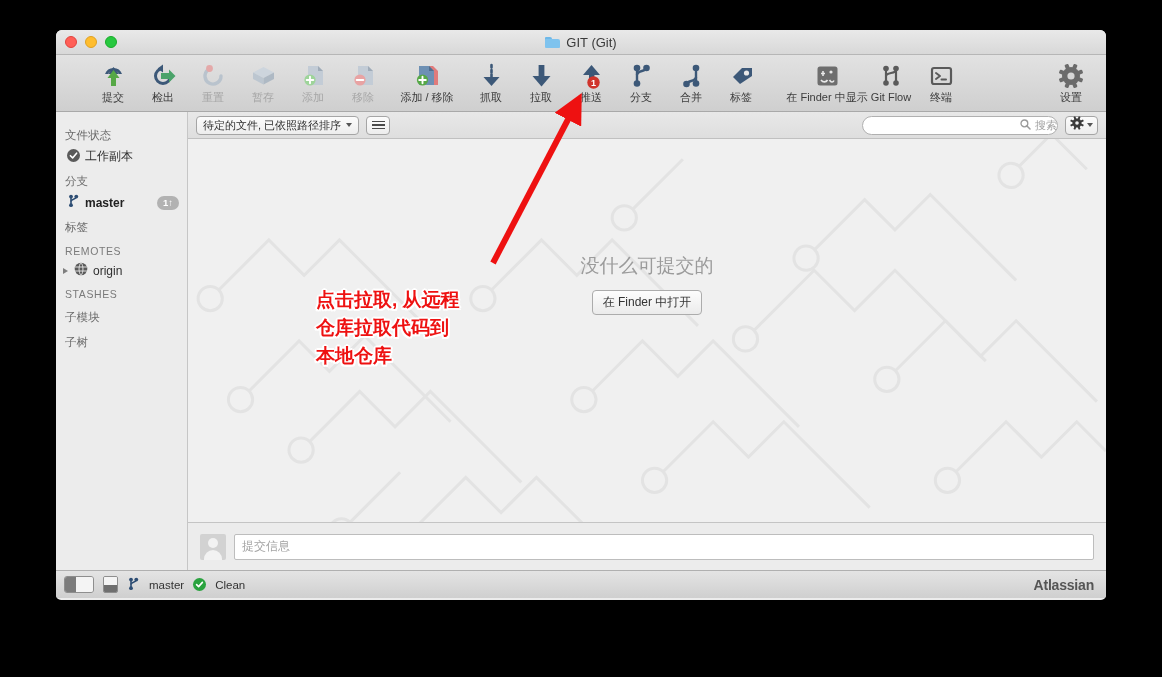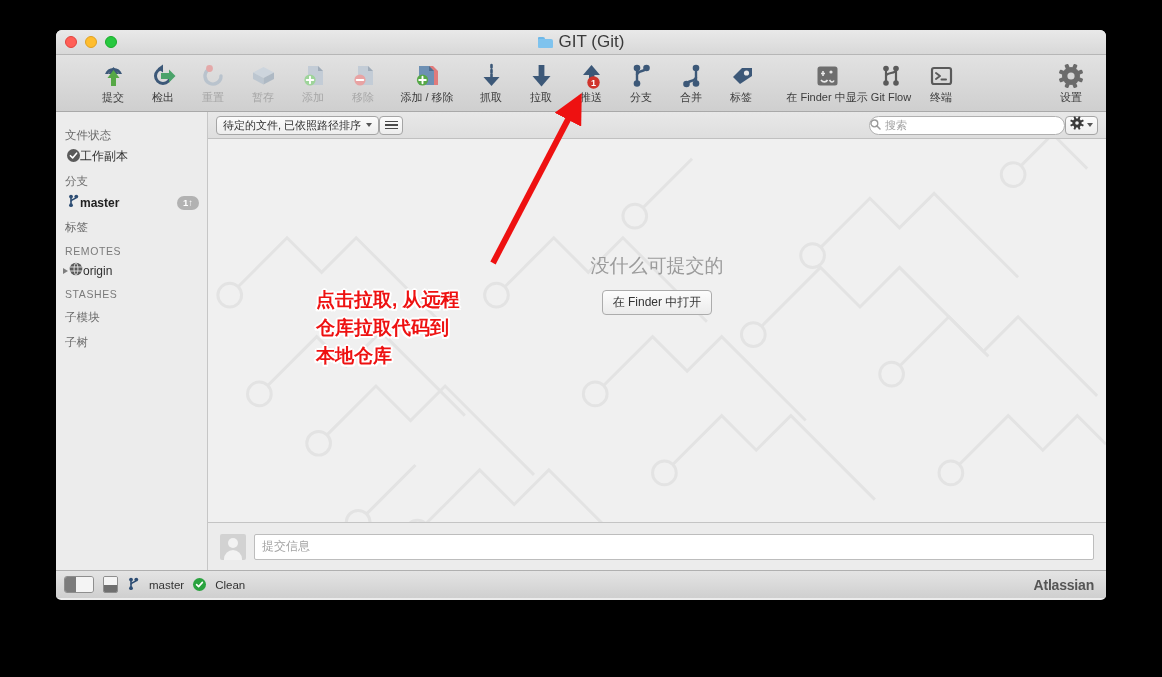--- a/index.html
+++ b/index.html
@@ -37,7 +37,7 @@
   .title-center {
     position: absolute; left: 0; right: 0;
     display: flex; align-items: center; justify-content: center; gap: 6px;
-    font-size: 17px; color: #3a3a3a; pointer-events: none;
+    font-size: 13px; color: #3a3a3a; pointer-events: none;
   }
   .folder-ico {
     width: 15px; height: 12px; position: relative;

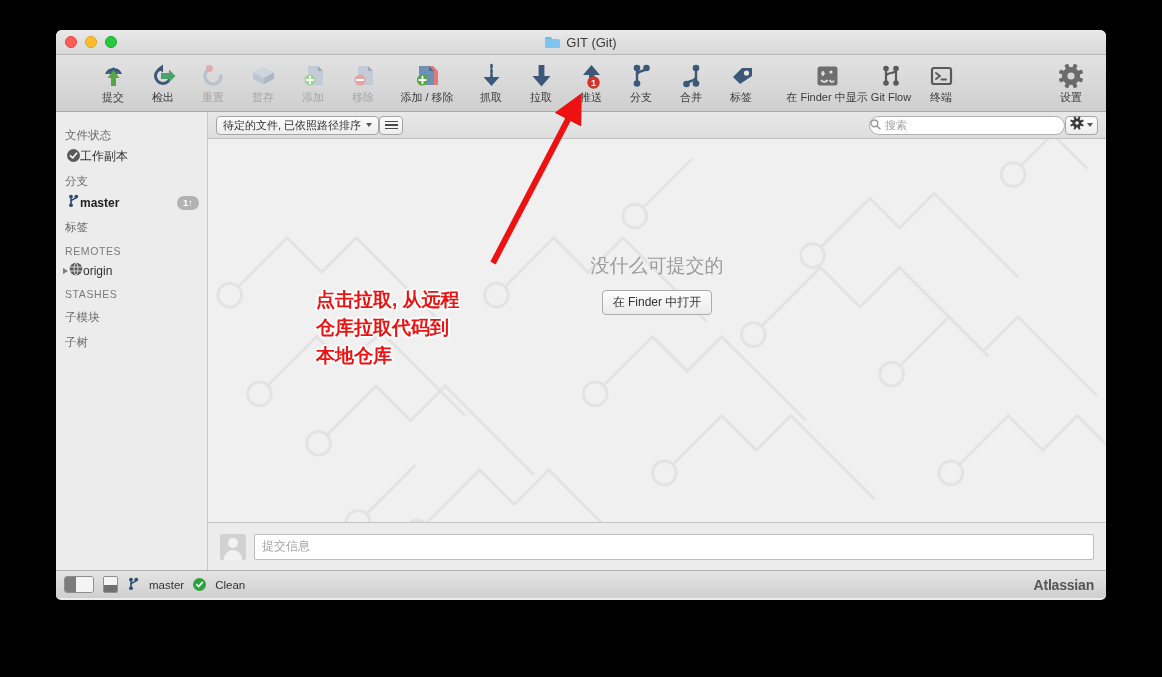--- a/index.html
+++ b/index.html
@@ -139,7 +139,7 @@
   .filterbar {
     height: 27px; background: linear-gradient(#e8e8e8,#dedede);
     border-bottom: 1px solid #c0c0c0;
-    display: flex; align-items: center; padding: 0 8px; 
+    display: flex; align-items: center; padding: 0 8px; gap: 7px;
   }
   .pulldown {
     height: 19px; display: flex; align-items: center; gap: 5px;

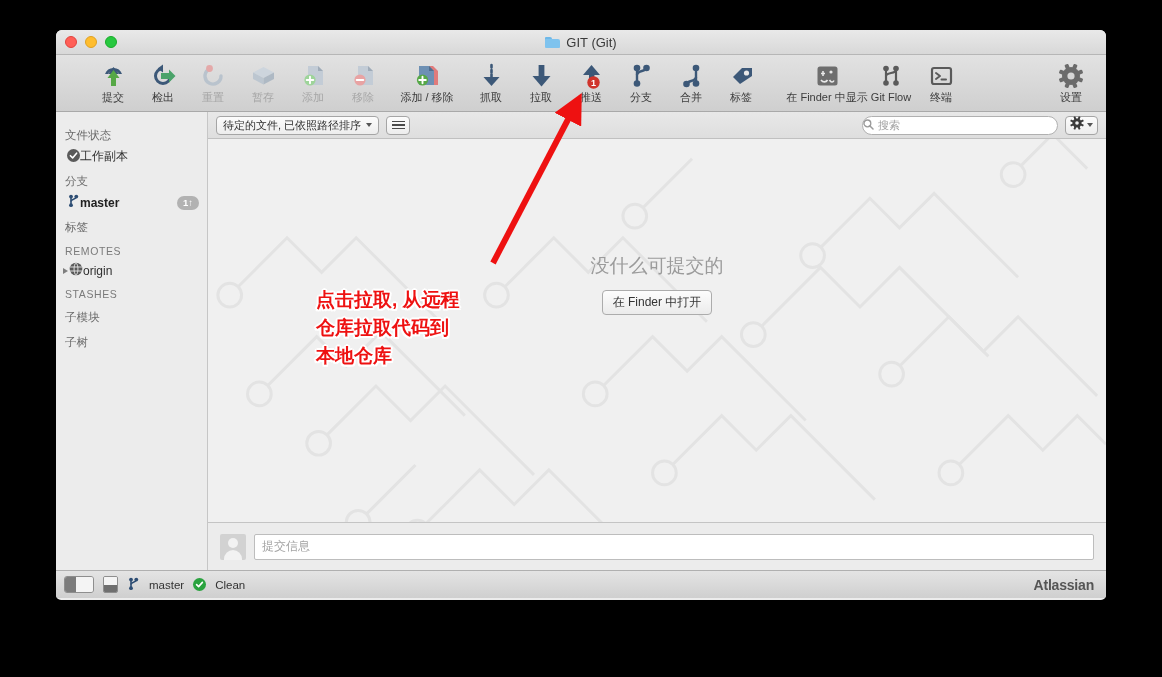--- a/index.html
+++ b/index.html
@@ -165,7 +165,7 @@
   .searchbox {
     width: 196px; height: 19px;
     background: #fff; border: 1px solid #b0b0b0; border-radius: 10px;
-    display: flex; align-items: center; justify-content: flex-start; gap: 4px;
+    display: flex; align-items: center; justify-content: flex-end; gap: 4px;
     font-size: 11px; color: #a0a0a0;
   }
   .gearbtn {

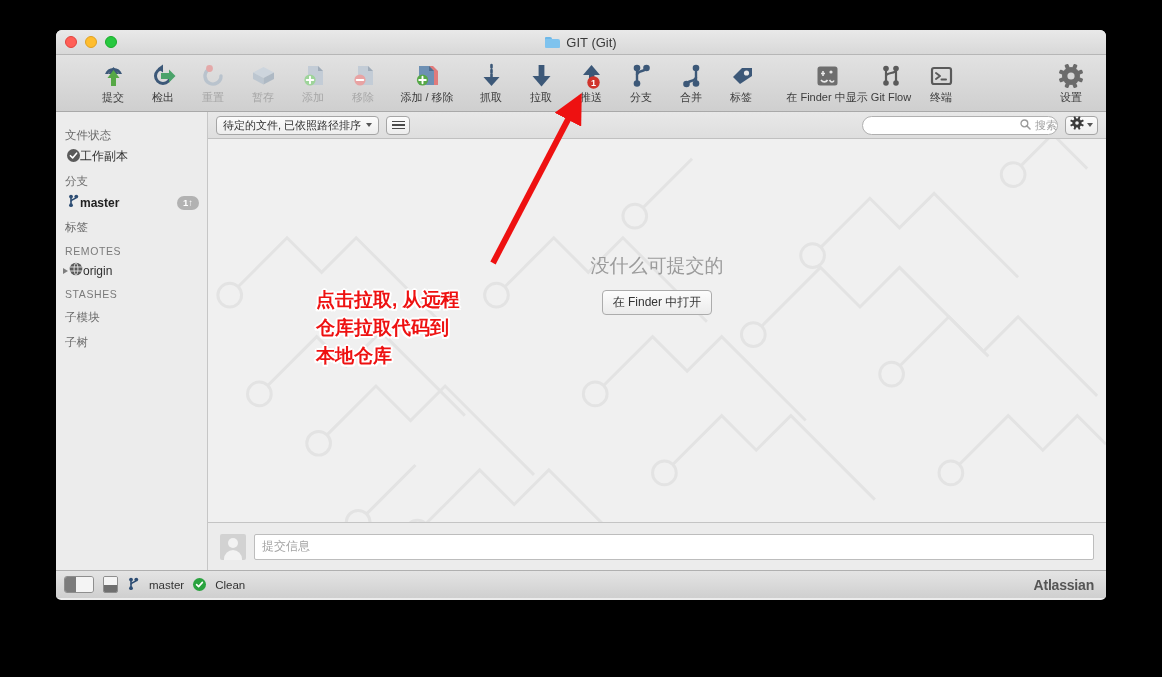--- a/index.html
+++ b/index.html
@@ -99,7 +99,7 @@
 
   
   .sidebar {
-    width: 152px;
+    width: 132px;
     background: #ececec;
     border-right: 1px solid #c6c6c6;
     padding-top: 9px;

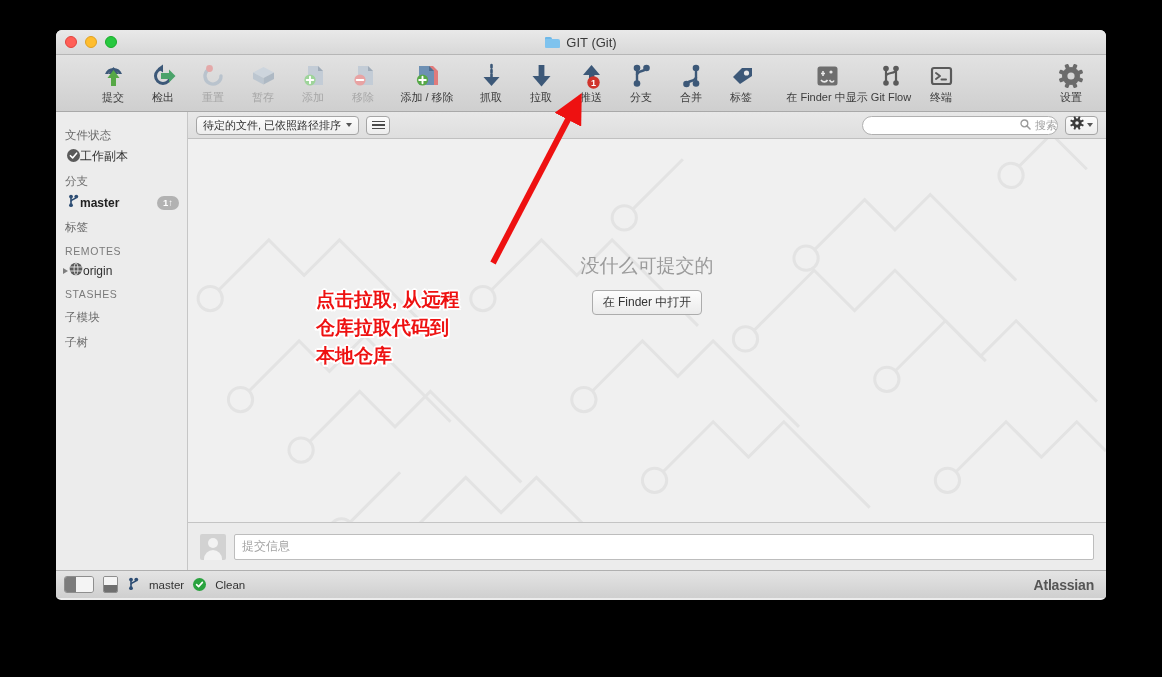--- a/index.html
+++ b/index.html
@@ -112,7 +112,7 @@
   }
   .sb-header.caps { font-size: 10.5px; letter-spacing: 0.6px; color: #7a7a7a; }
   .sb-row {
-    display: flex; align-items: center; 
+    display: flex; align-items: center; gap: 5px;
     padding: 2px 8px 2px 20px; height: 21px;
     color: #303030; font-size: 12px; text-align: center;
   }

